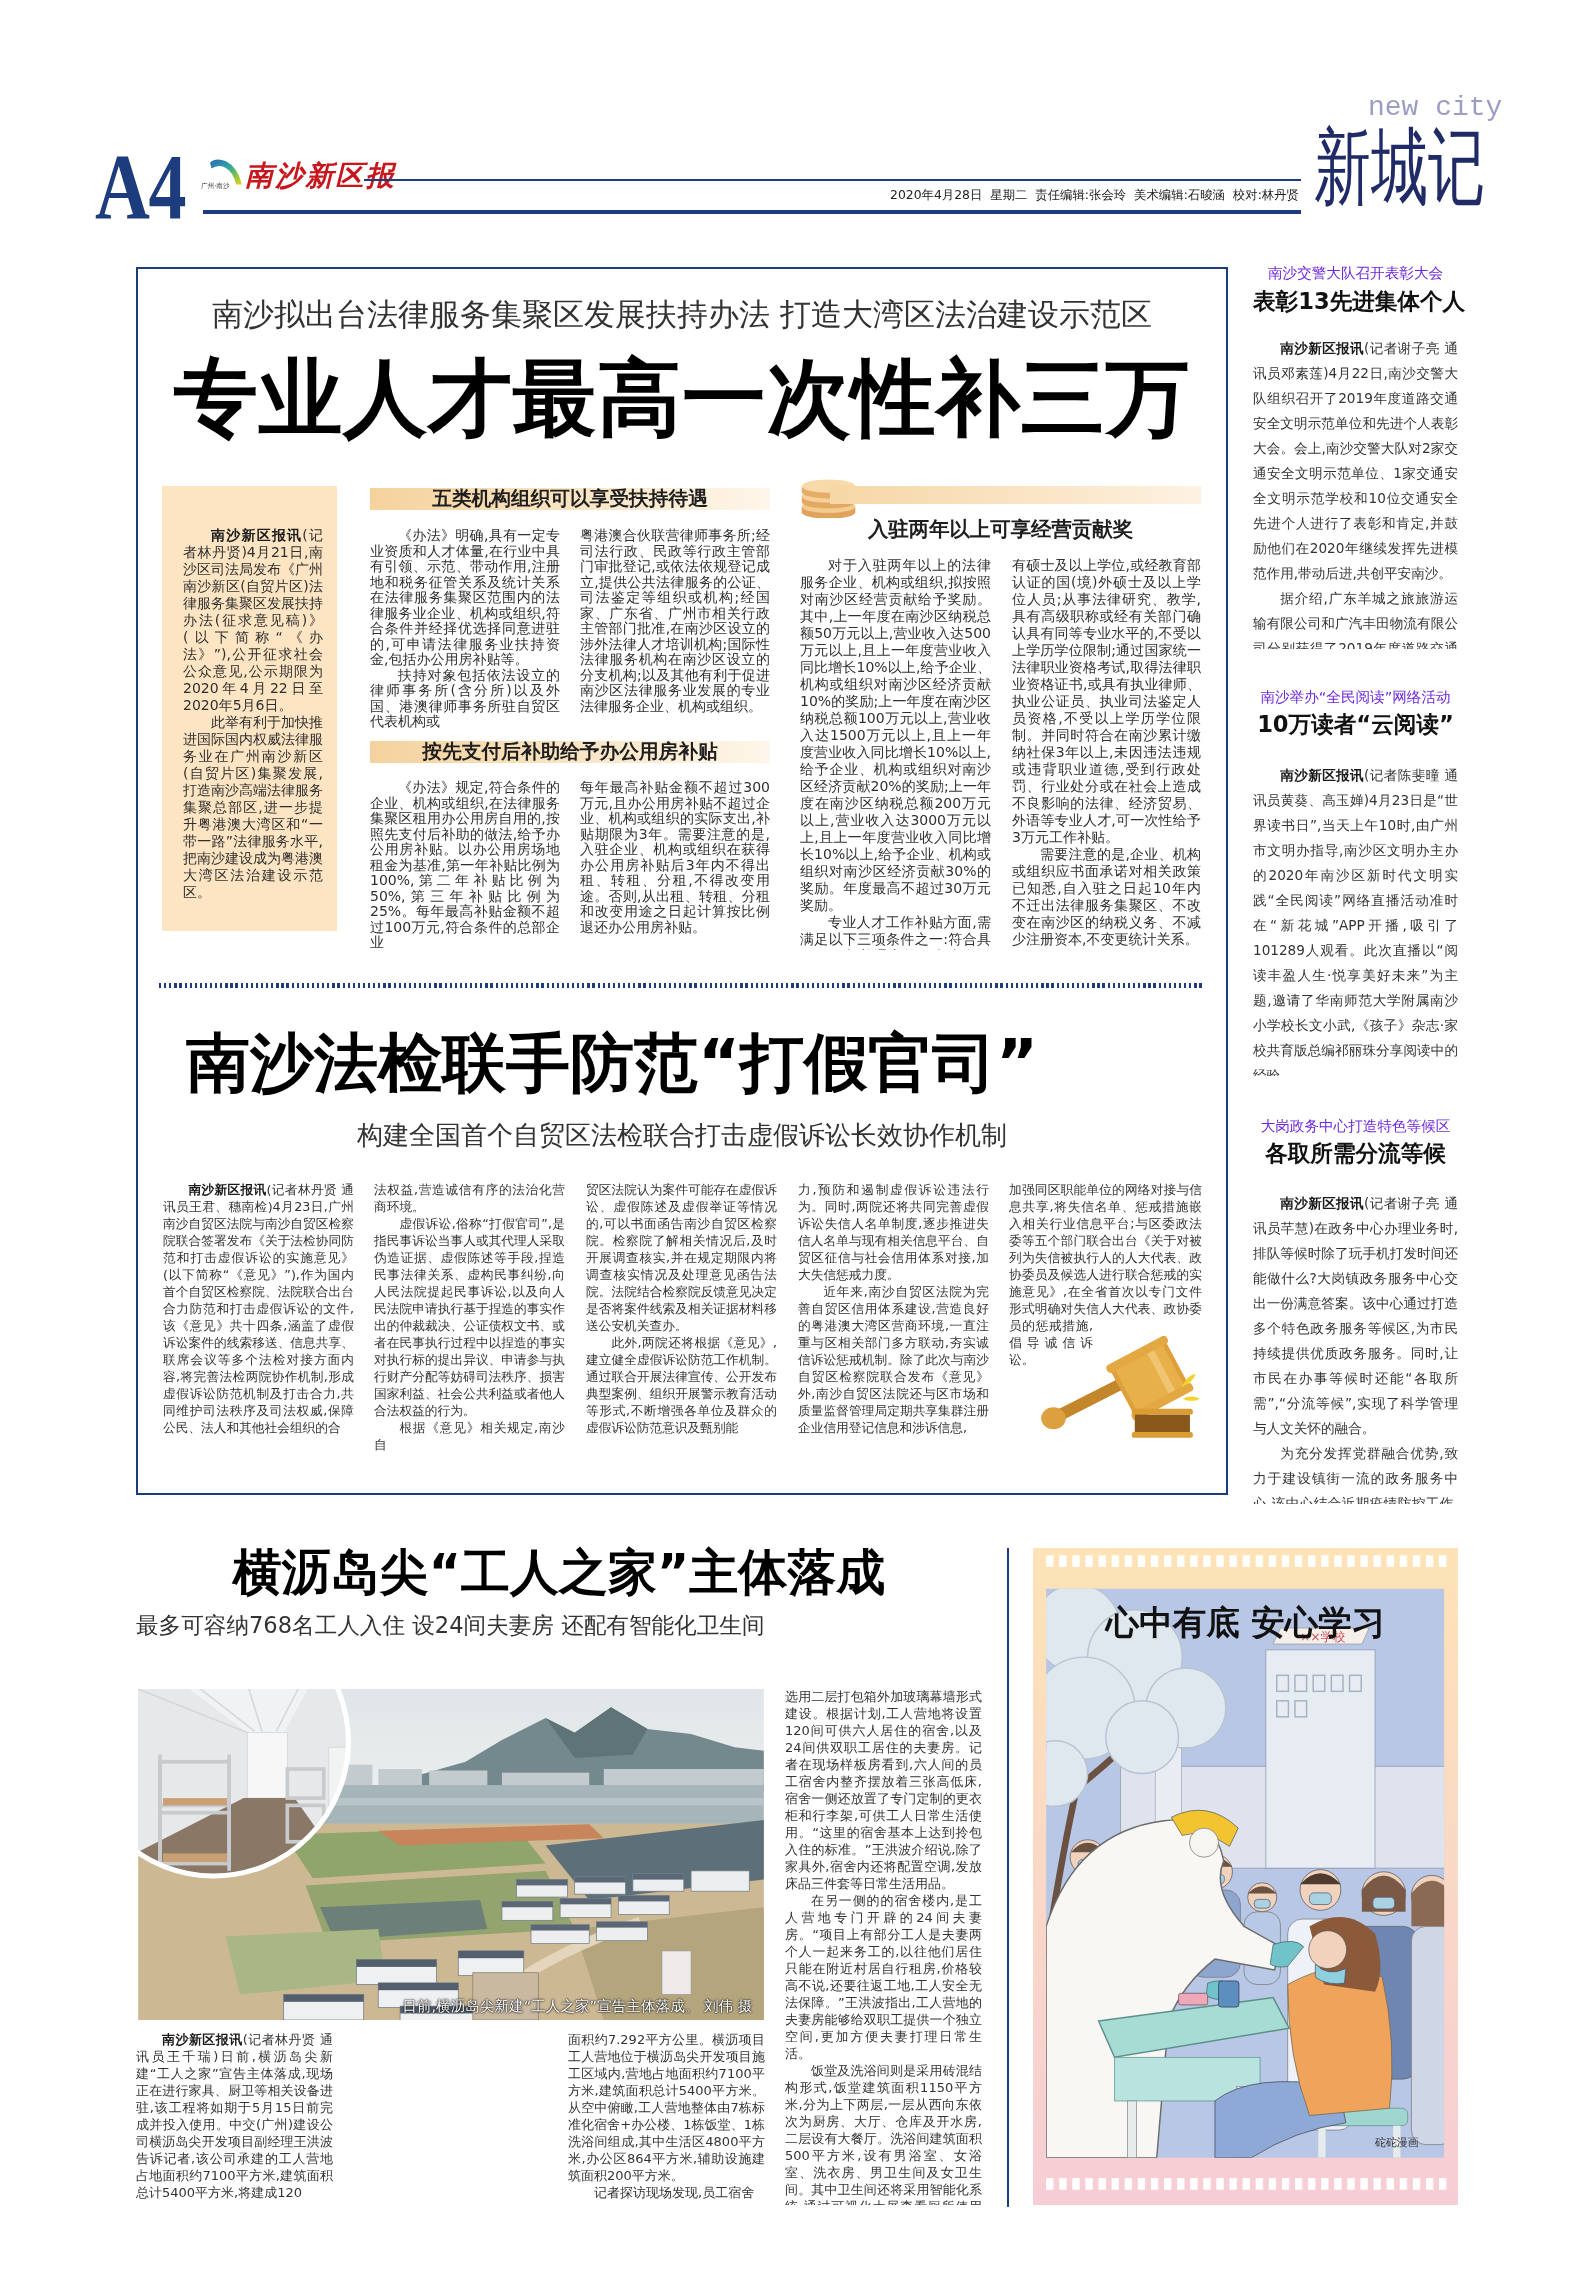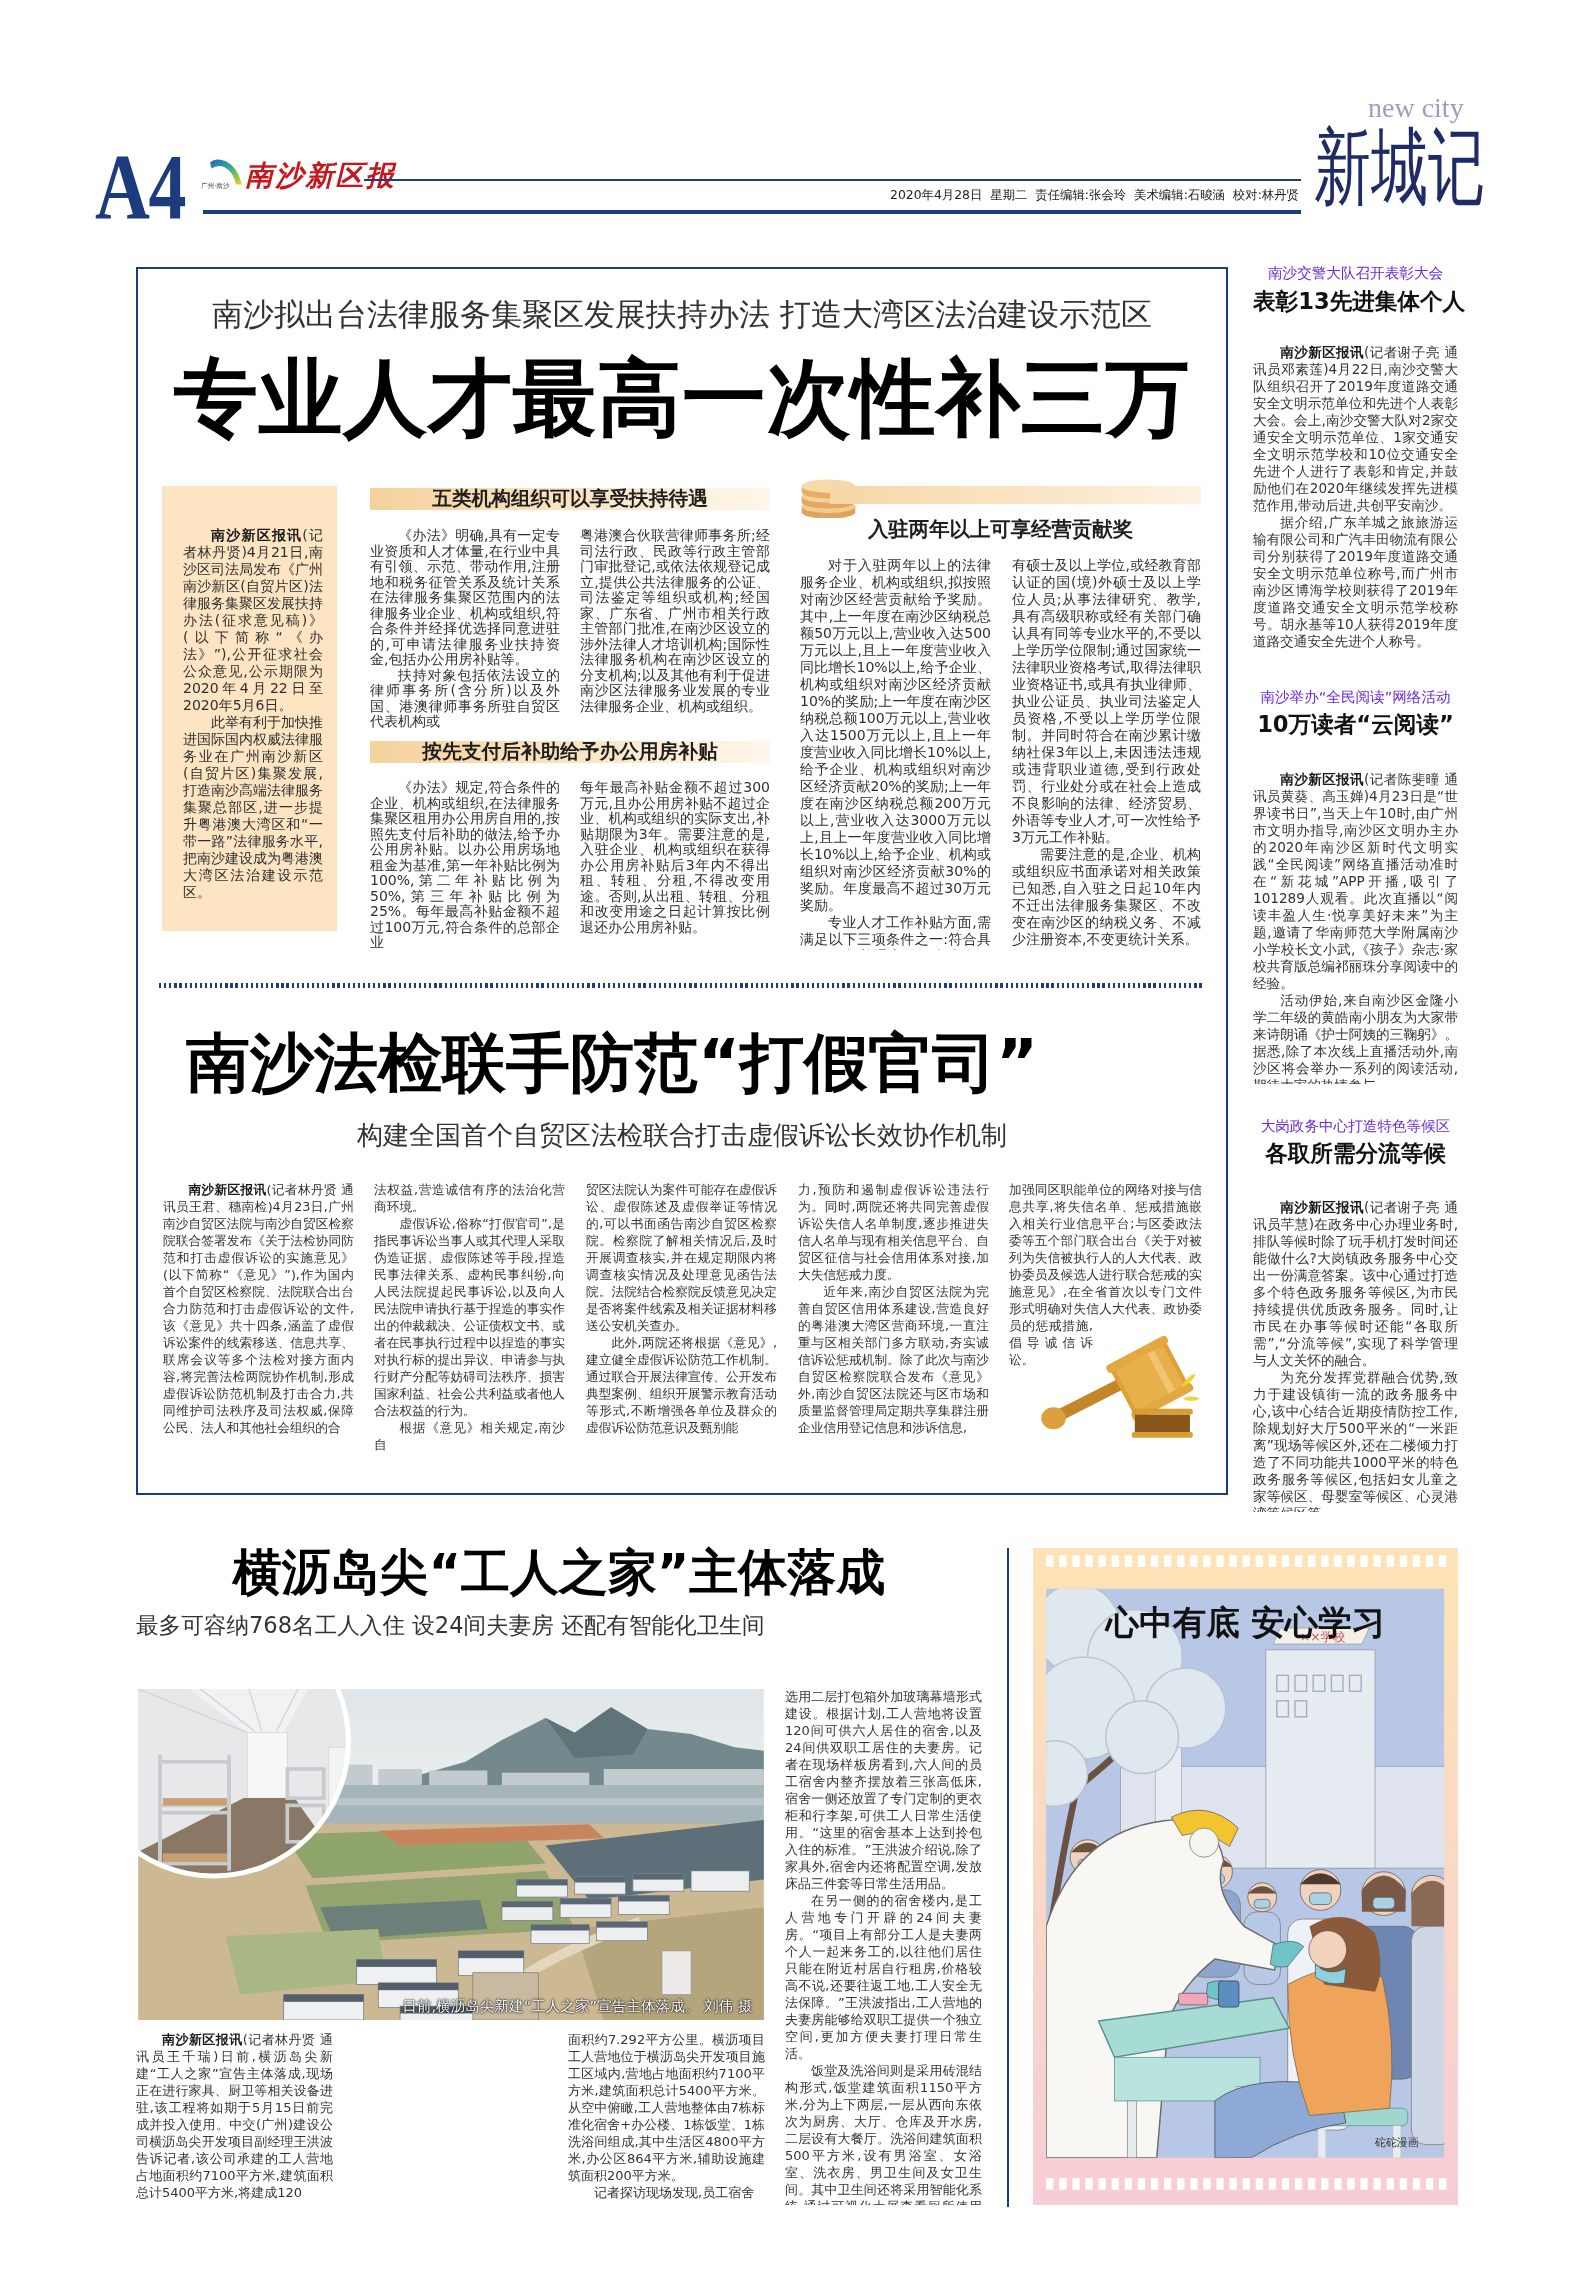--- a/index.html
+++ b/index.html
@@ -15,7 +15,7 @@
   .logo-place{left:201px;top:183px;font-size:6.6px;line-height:7.3px;color:#333;letter-spacing:0;}
   .dateline{left:728px;width:571px;top:187px;text-align:right;font-size:12.4px;line-height:16px;
       color:#222;white-space:pre;}
-  .new-city{left:1368px;top:92px;font-family:Liberation Serif, serif;font-size:28px;line-height:31px;color:#9c9dc2;}
+  .new-city{left:1368px;top:92px;font-family:Liberation Mono, monospace;font-size:28px;line-height:31px;color:#9c9dc2;}
   .xcj{left:1314px;top:122px;font-size:57px;line-height:60px;font-weight:100;color:#1f2a66;
       transform:scaleY(1.48);transform-origin:top left;letter-spacing:0;}
   

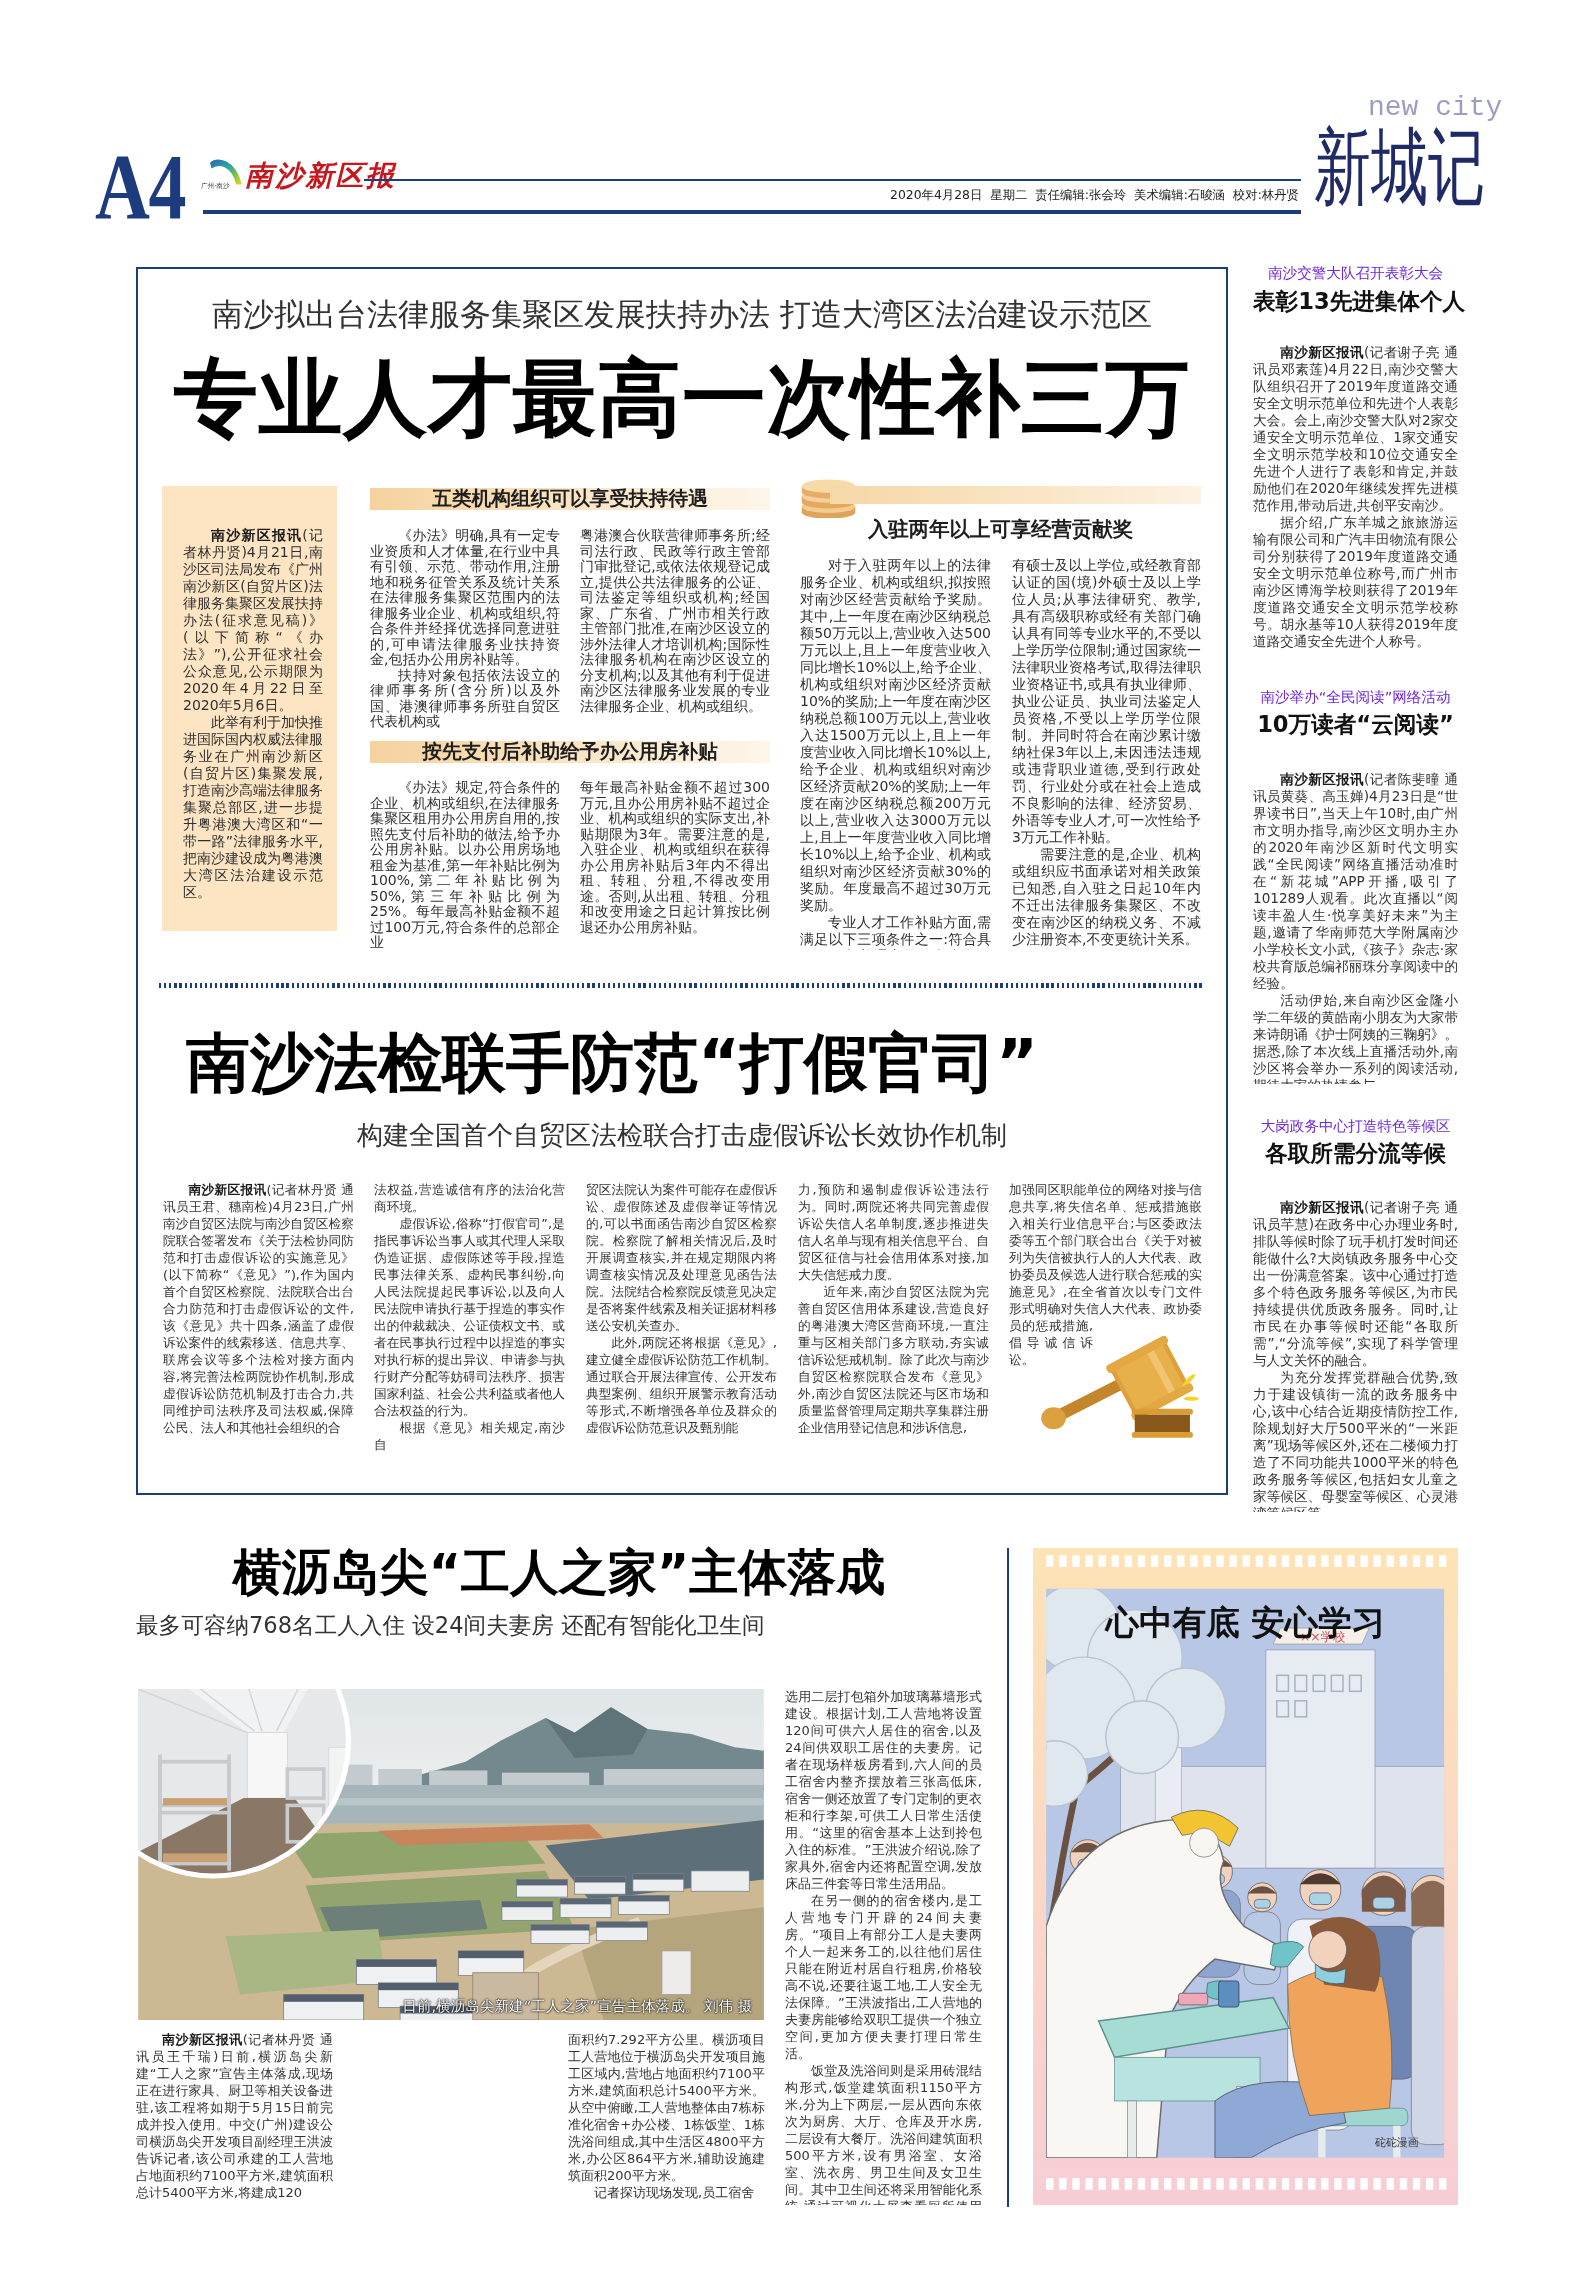--- a/index.html
+++ b/index.html
@@ -45,7 +45,7 @@
   .sb{left:1253px;width:205px;}
   .sbk{text-align:center;font-size:14.6px;line-height:19px;color:#6d28d9;white-space:nowrap;}
   .sbh{text-align:center;font-size:22.6px;line-height:28px;font-weight:bold;color:#111;white-space:nowrap;}
-  .sbb{font-size:13.6px;line-height:17px;color:#333;margin-top:8px;}
+  .sbb{font-size:13.6px;line-height:25px;color:#333;}
   
   .headline3{left:136px;width:846px;top:1544px;text-align:center;font-size:49px;line-height:58px;font-weight:900;color:#000;white-space:nowrap;}
   .sub3{left:136px;width:820px;top:1611px;text-align:left;font-size:22.6px;line-height:29px;color:#333;white-space:nowrap;}

